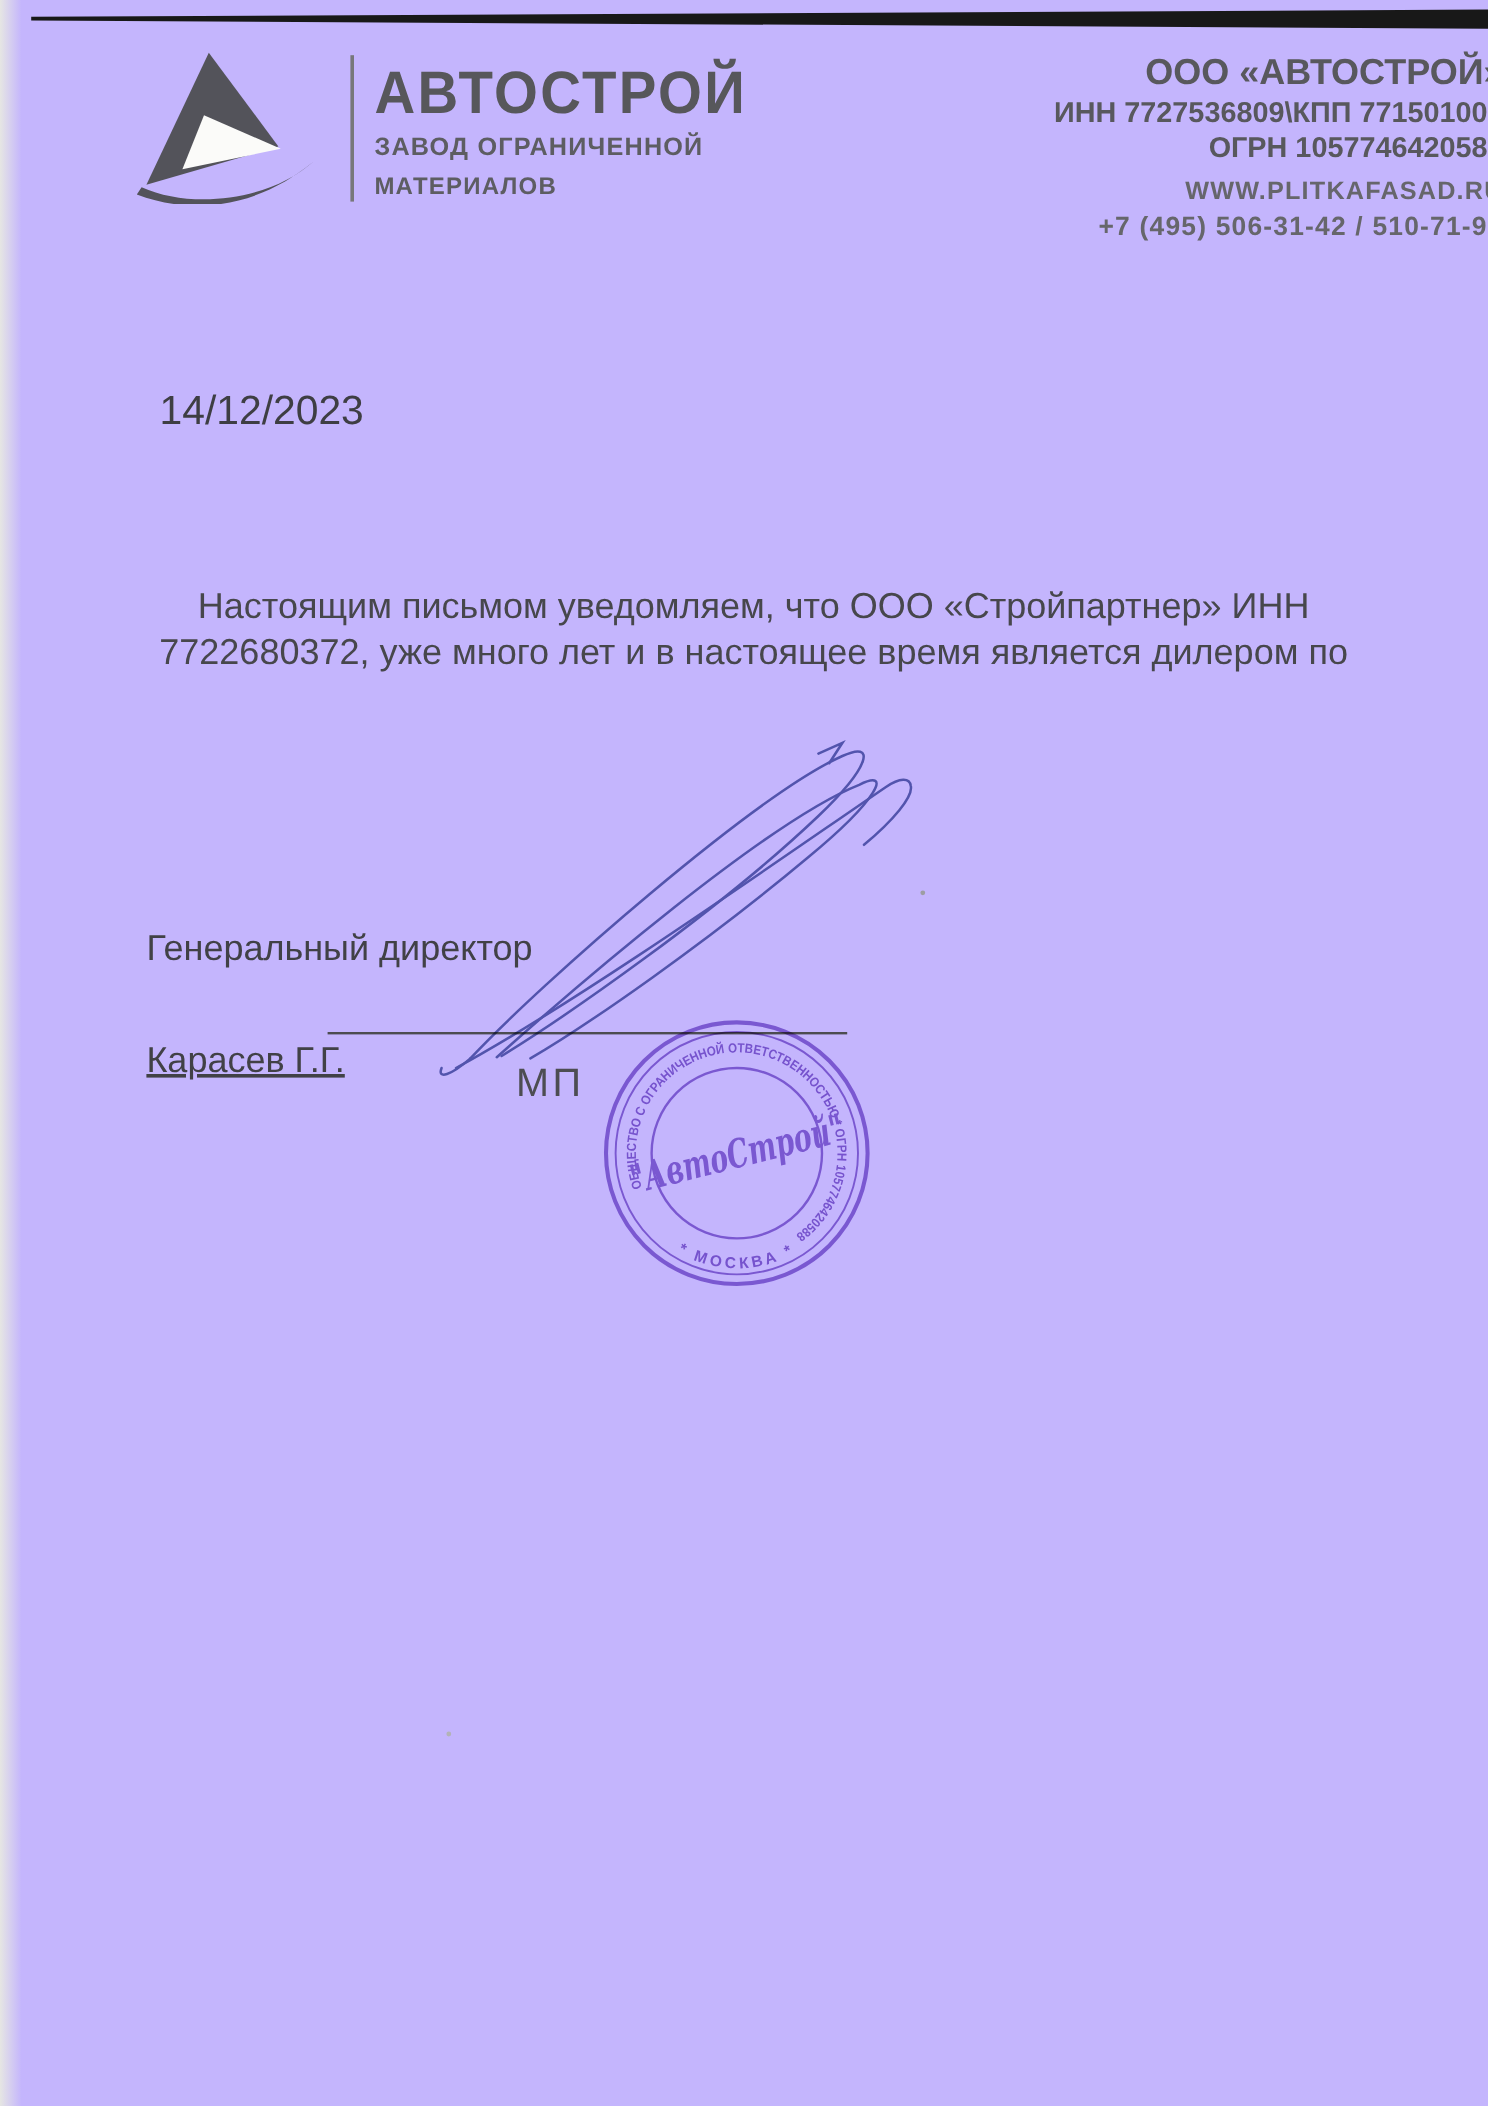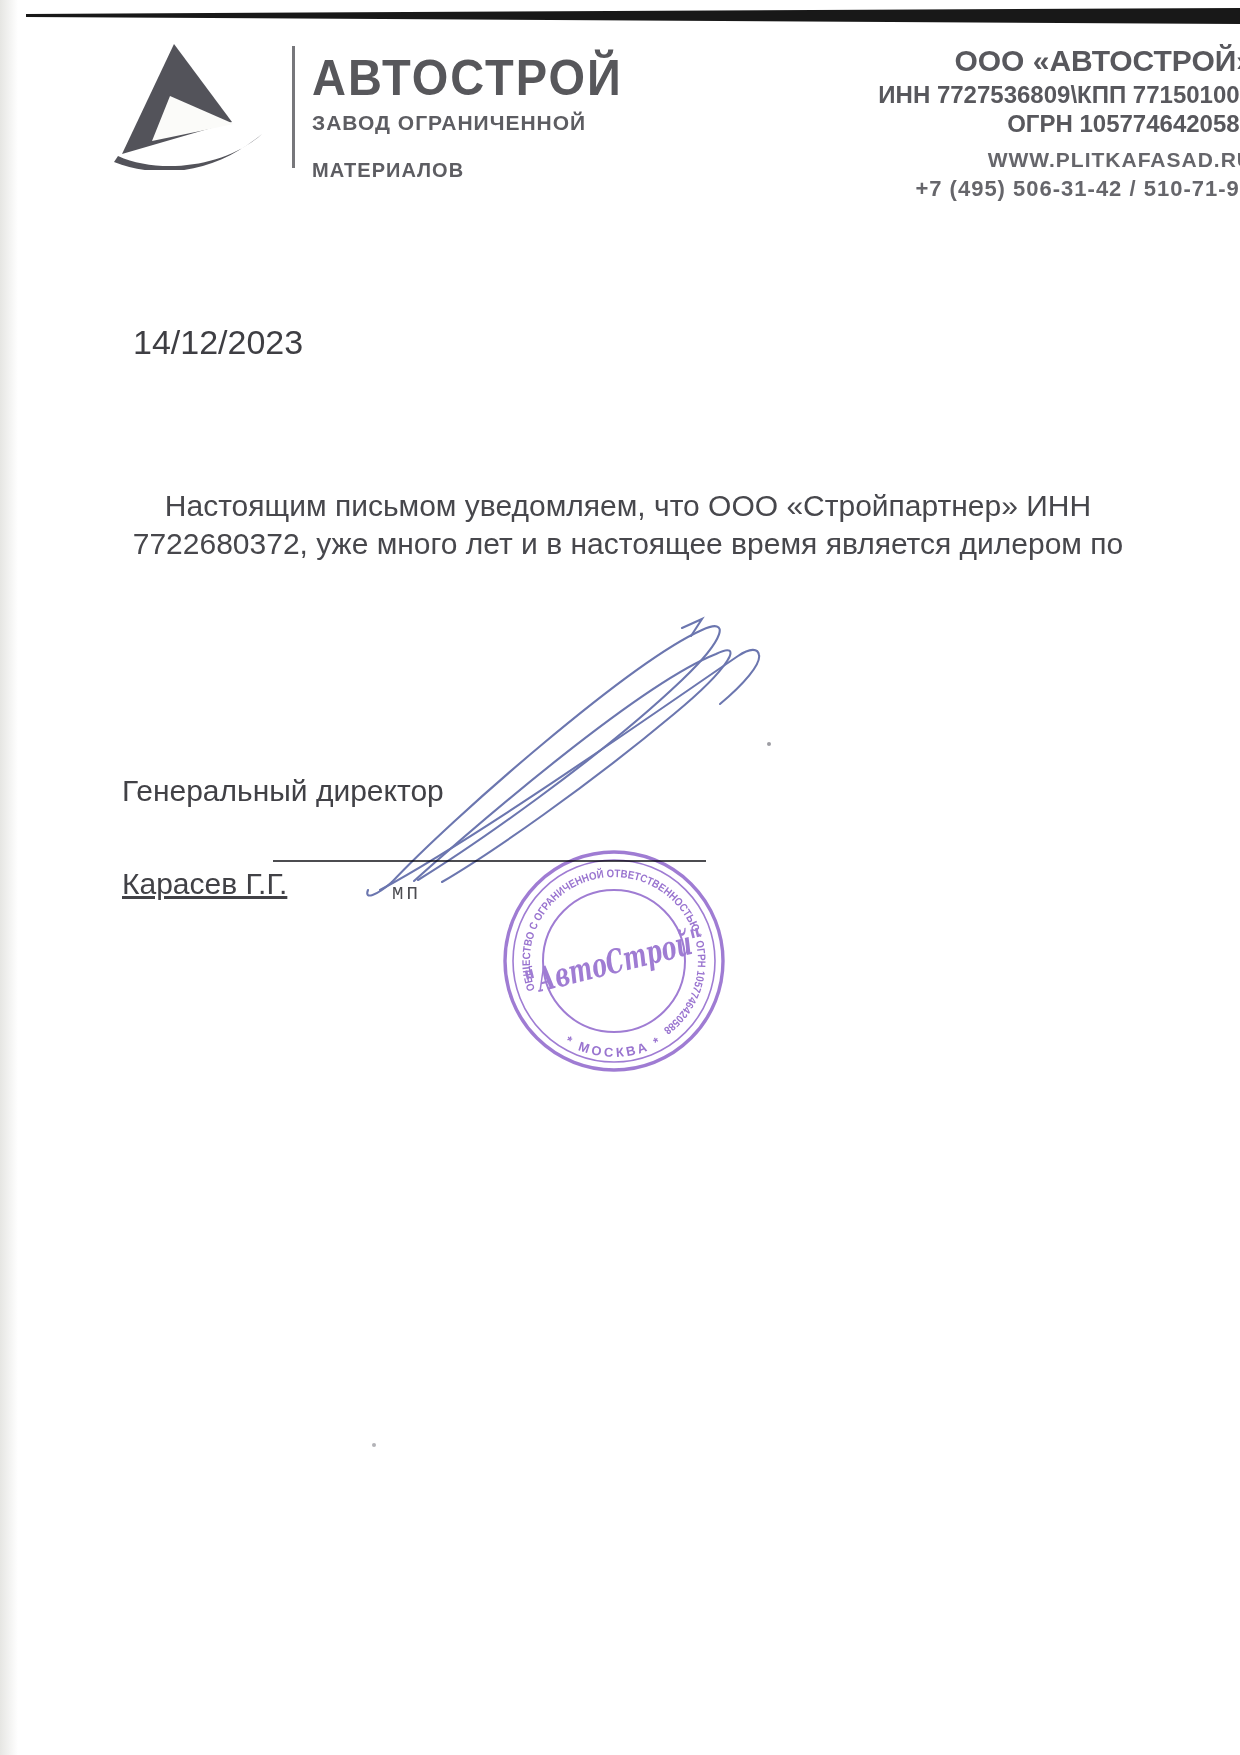--- a/index.html
+++ b/index.html
@@ -7,7 +7,7 @@
     position:relative;
     width:1240px;height:1755px;
     margin:0 auto;
-    background:#ffffff;
+    background:#c4b5fd;
     overflow:hidden;
     font-family:"Liberation Sans", sans-serif;
     color:#46464b;

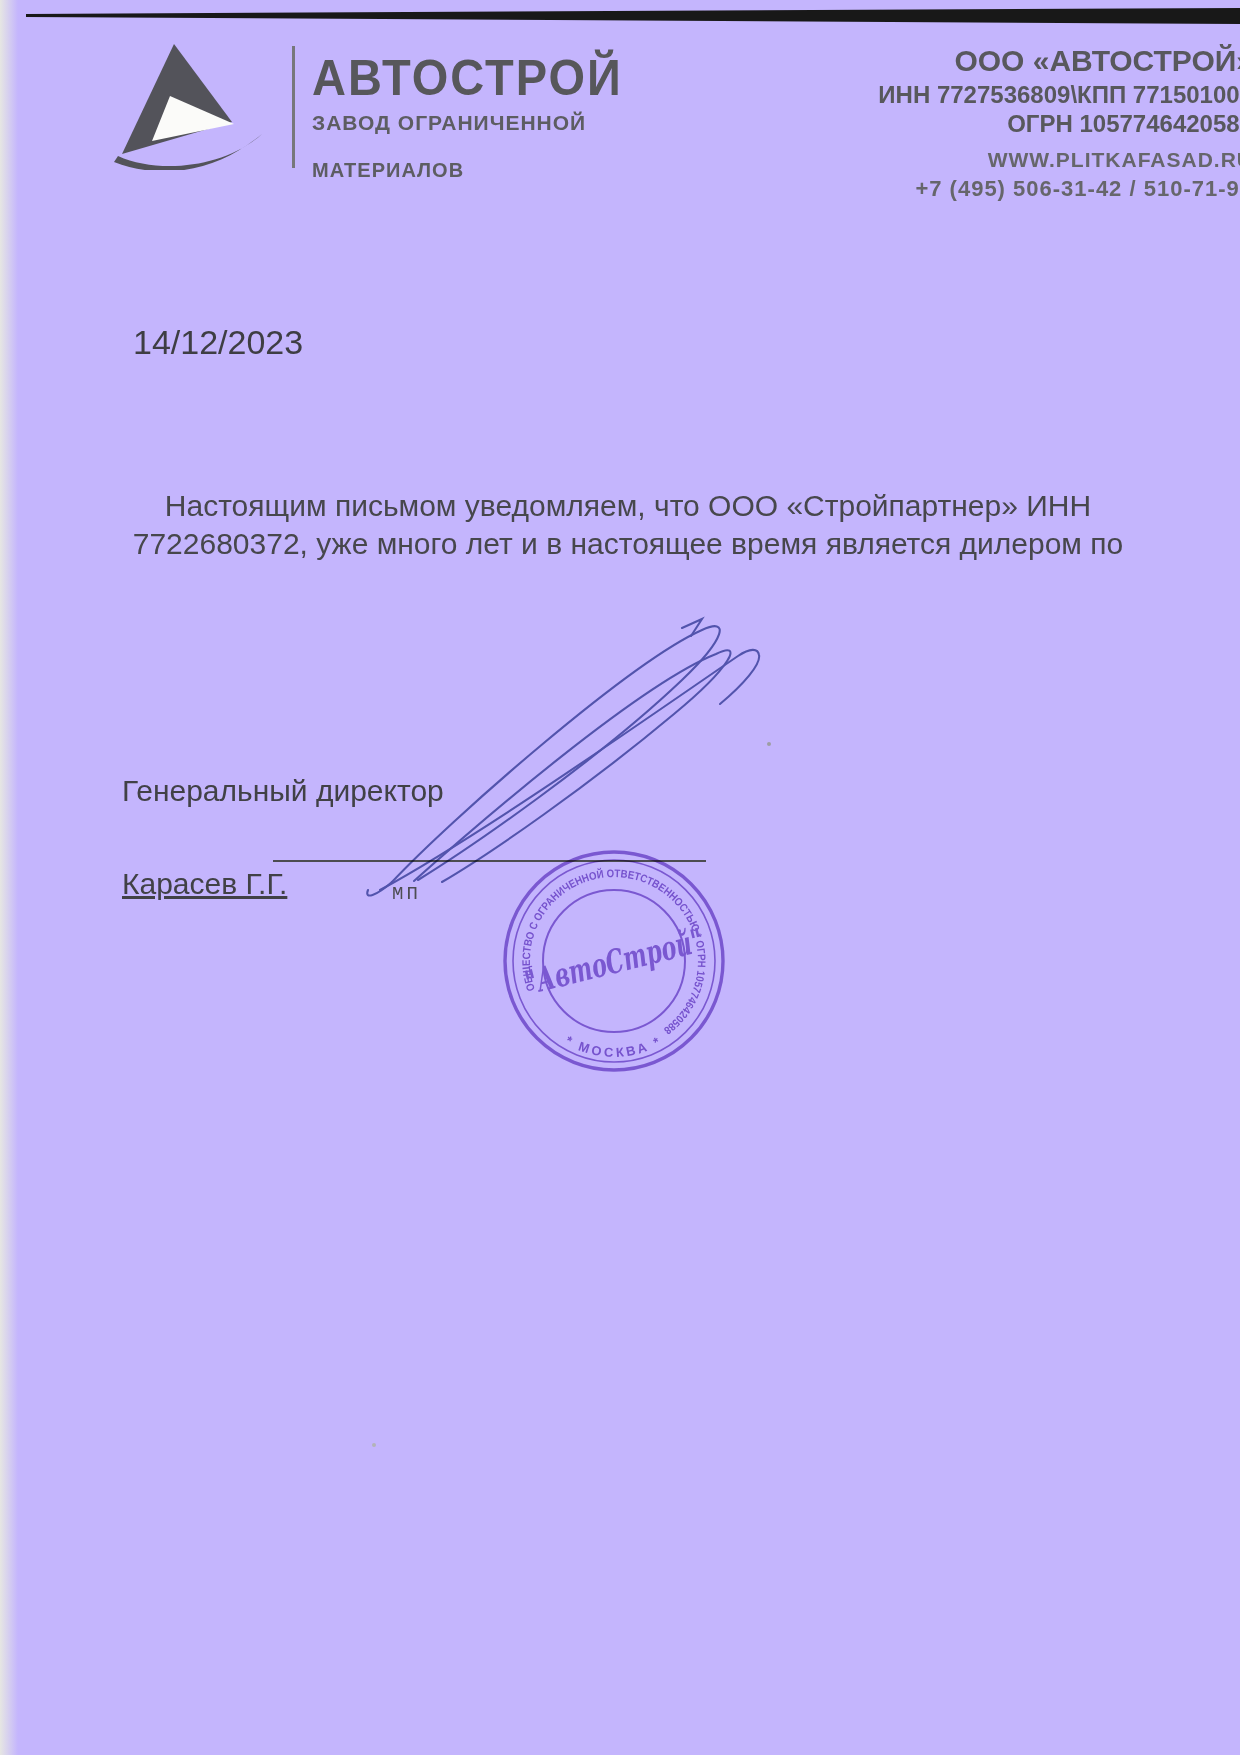--- a/index.html
+++ b/index.html
@@ -30,7 +30,7 @@
     transform:scale(1,1.06);transform-origin:left top;white-space:nowrap;
   }
   .logo-sub1{margin-top:9px;font-size:21px;font-weight:bold;letter-spacing:1px;color:#5d5d62;white-space:nowrap;}
-  .logo-sub2{margin-top:24px;font-size:20px;font-weight:bold;letter-spacing:1px;color:#5d5d62;white-space:nowrap;}
+  .logo-sub2{margin-top:10px;font-size:20px;font-weight:bold;letter-spacing:1px;color:#5d5d62;white-space:nowrap;}
   .company-block{
     position:absolute;top:44px;right:-13px;text-align:right;color:#58585d;white-space:nowrap;
   }

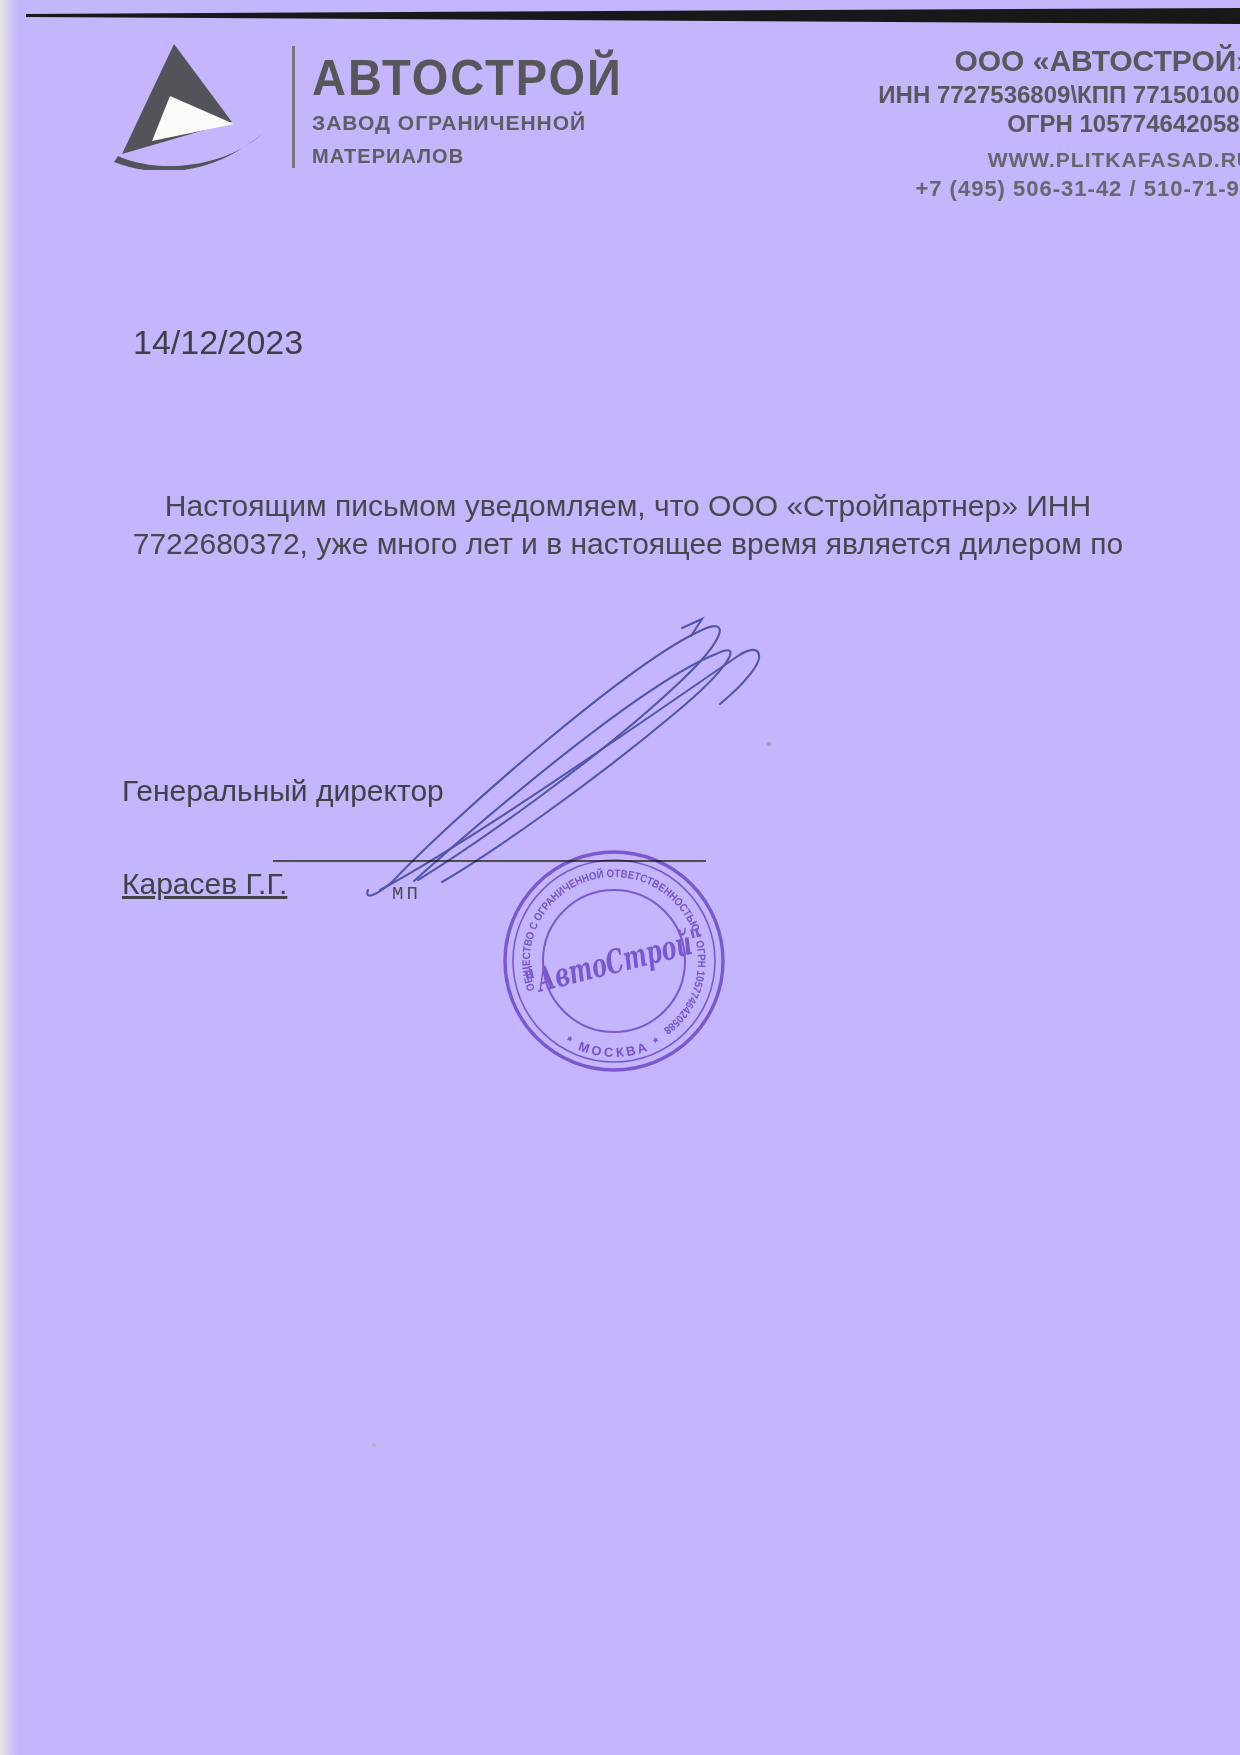--- a/index.html
+++ b/index.html
@@ -48,7 +48,7 @@
   .signer-title{position:absolute;left:122px;top:774px;font-size:30px;color:#414146;}
   .signer-name{position:absolute;left:122px;top:867px;font-size:30px;color:#414146;text-decoration:underline;}
   .sign-underline{position:absolute;left:273px;top:860px;width:433px;height:2px;background:#4c4c50;}
-  .mp{position:absolute;left:392px;top:883px;font-size:19px;letter-spacing:3px;color:#4d4d52;font-family:Liberation Mono, monospace;}
+  .mp{position:absolute;left:430px;top:883px;font-size:33px;letter-spacing:3px;color:#4d4d52;}
   
   .ink{position:absolute;mix-blend-mode:multiply;}
   .signature-svg{left:330px;top:600px;width:440px;height:300px;}

